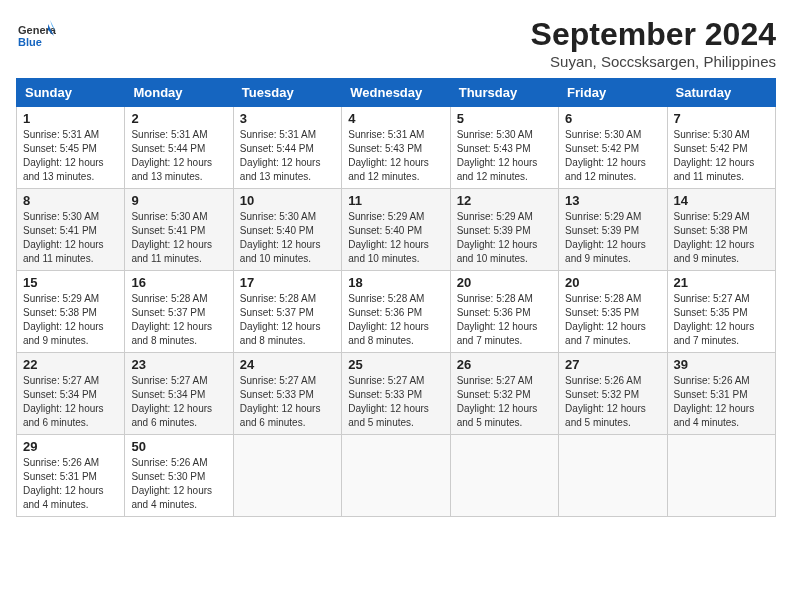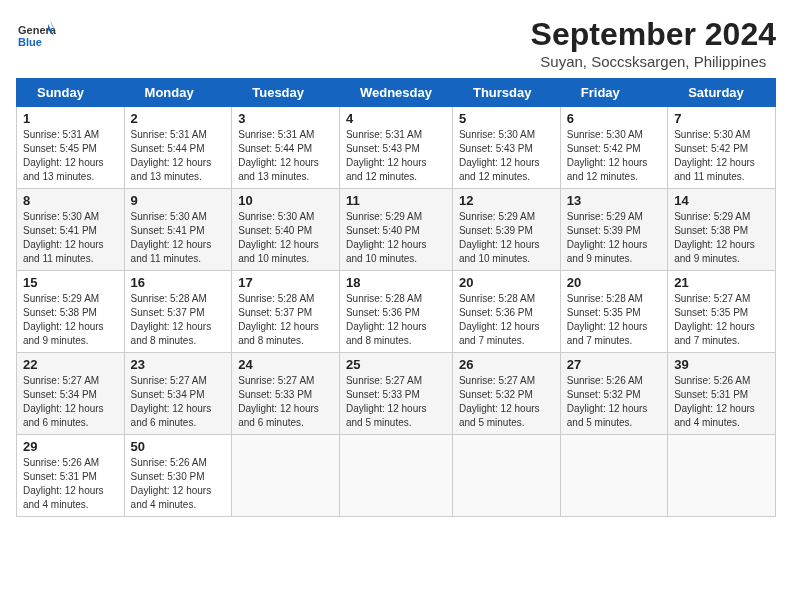--- a/index.html
+++ b/index.html
@@ -29,7 +29,7 @@
       margin-right: 4px;
     }
     .title-block {
-      text-align: center;
+      text-align: right;
       margin-left: 40px;
     }
     .month-title {

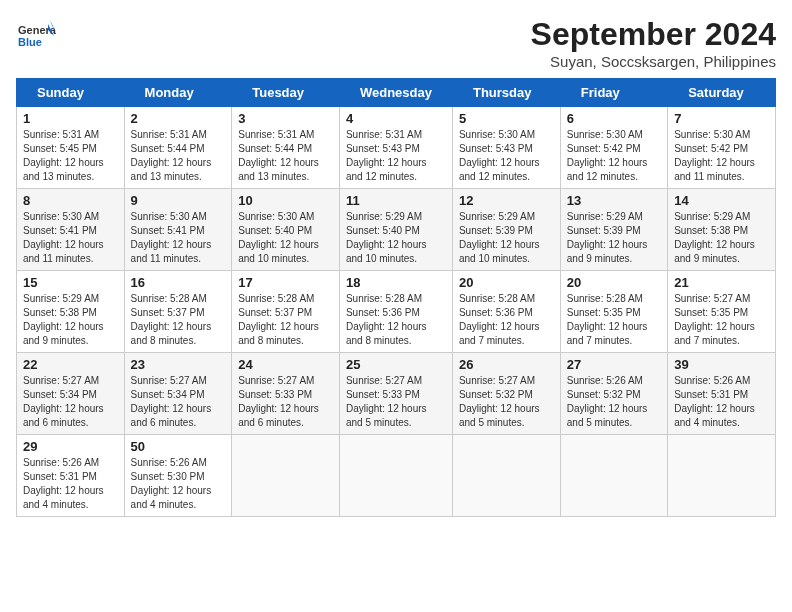--- a/index.html
+++ b/index.html
@@ -50,7 +50,7 @@
       background: #1565c0;
       color: #fff;
       text-align: left;
-      padding: 6px 20px;
+      padding: 6px 8px;
       font-size: 13px;
       font-weight: bold;
       border: 1px solid #1565c0;

